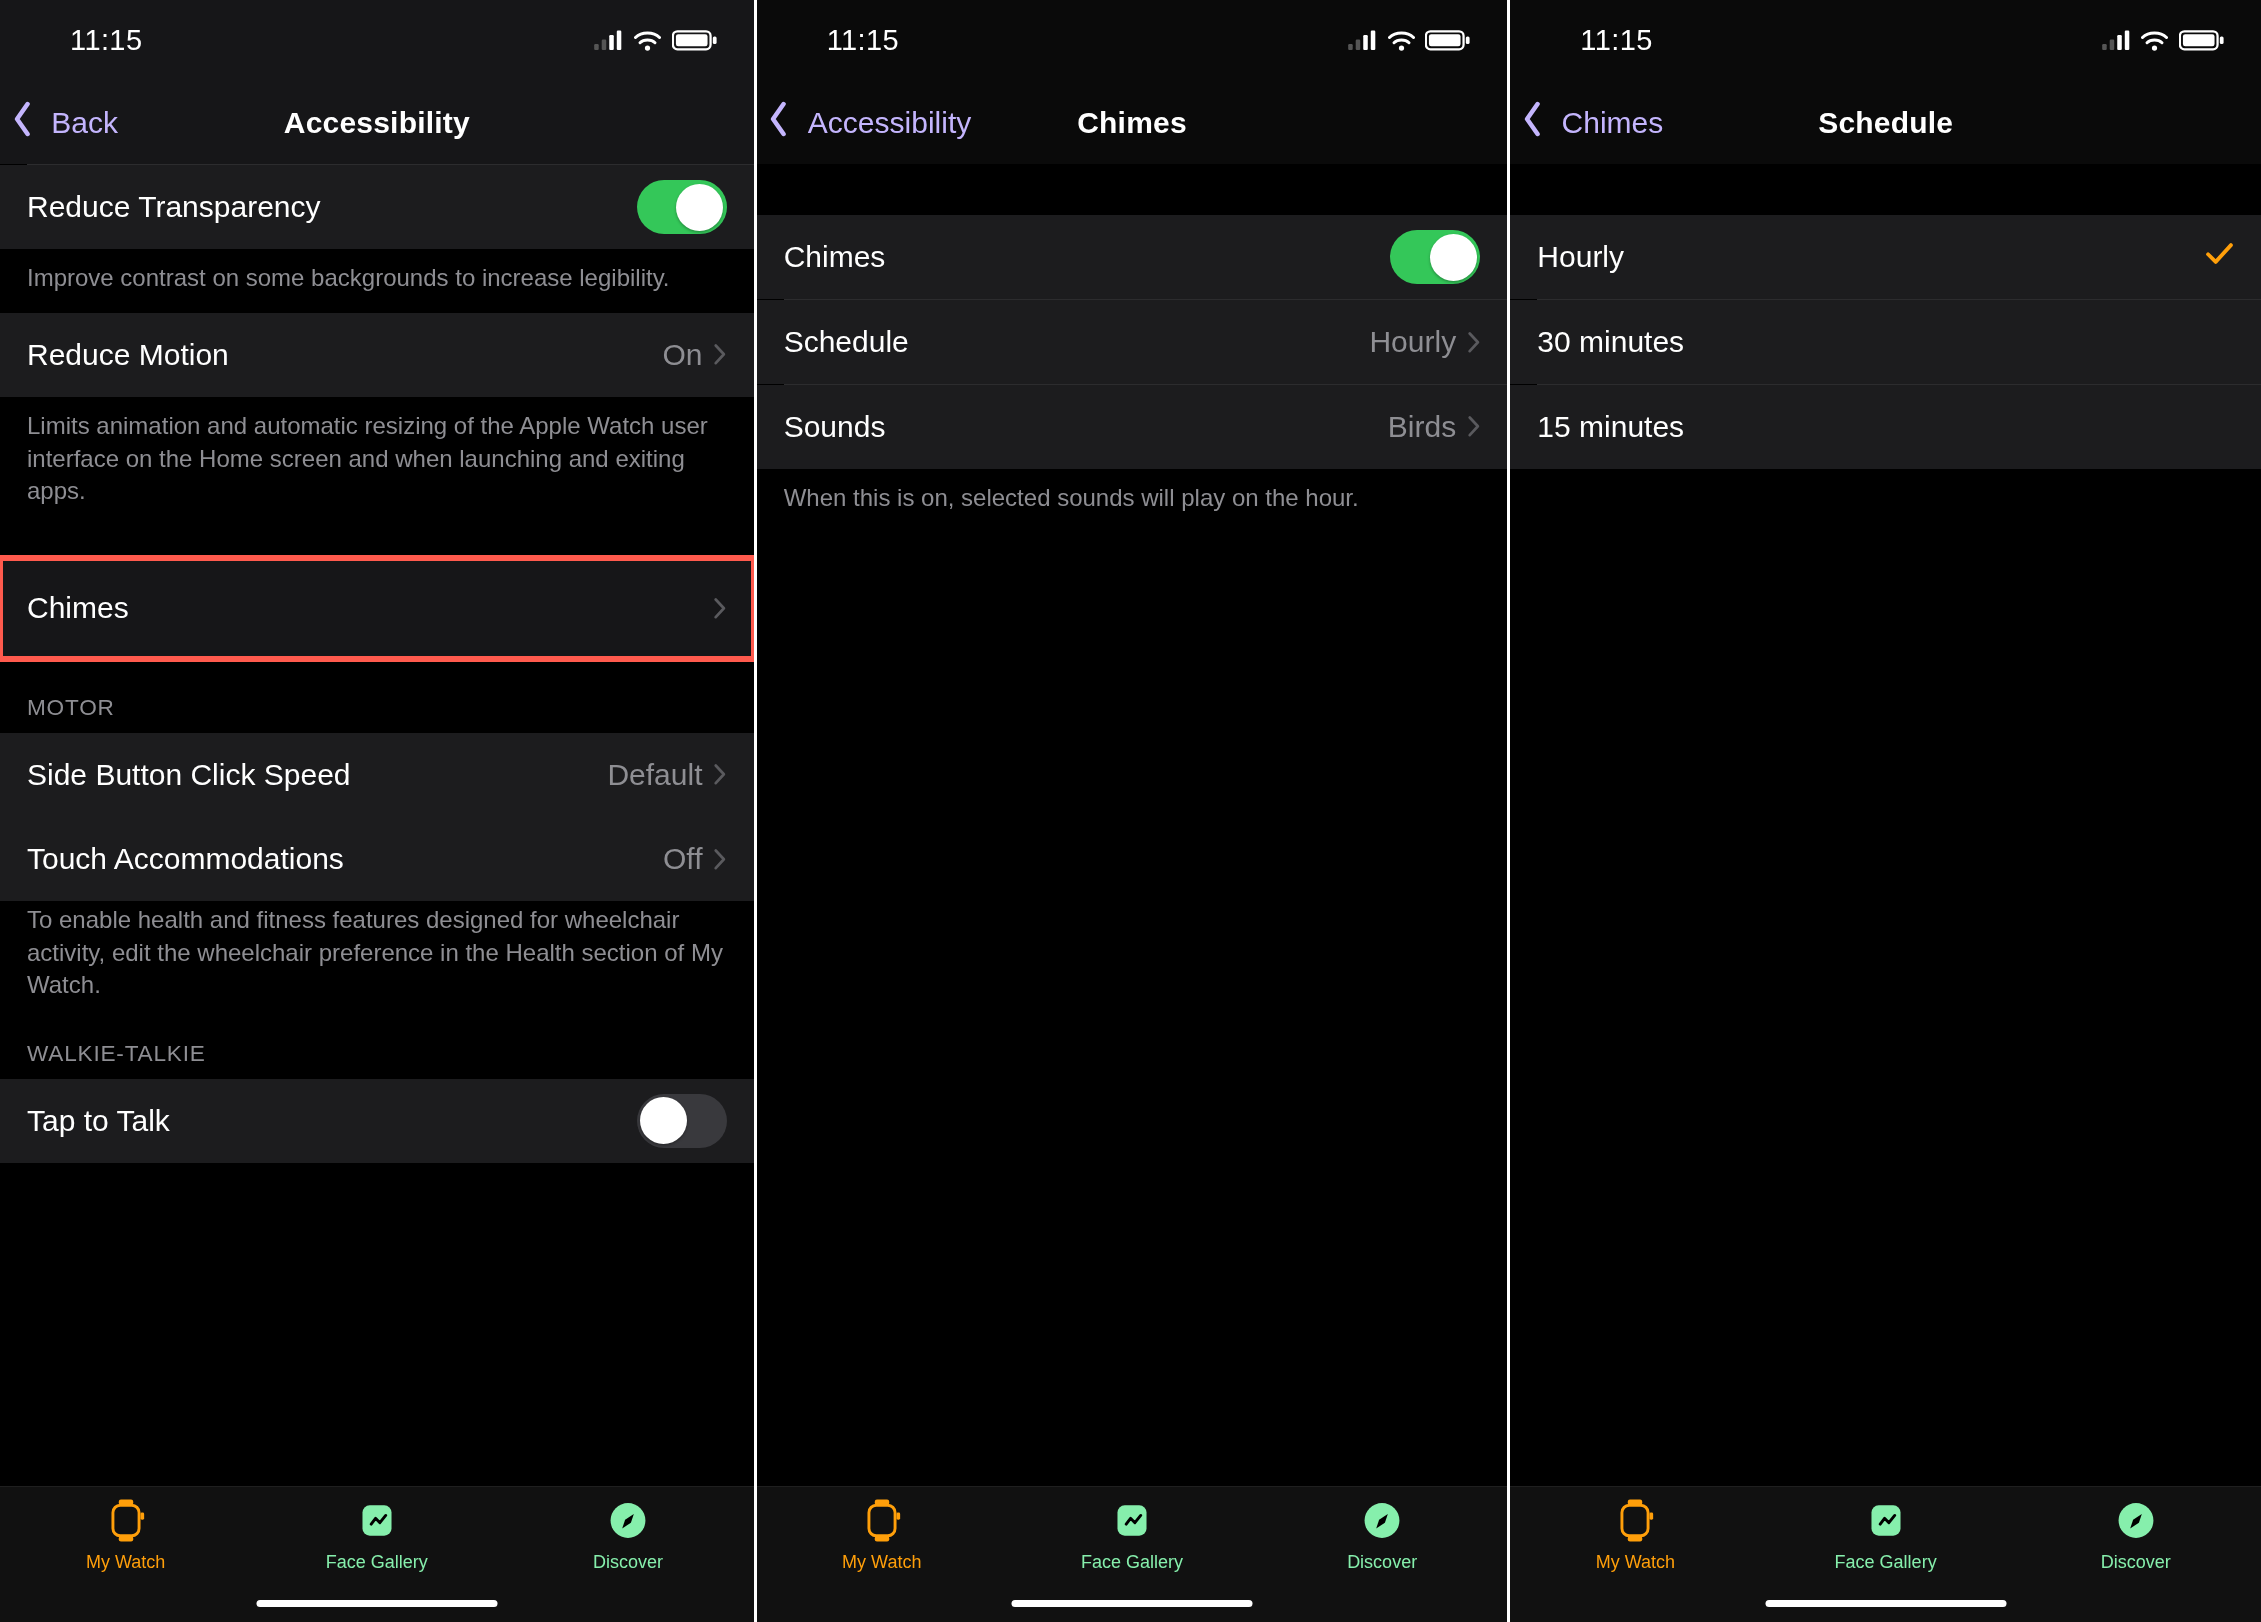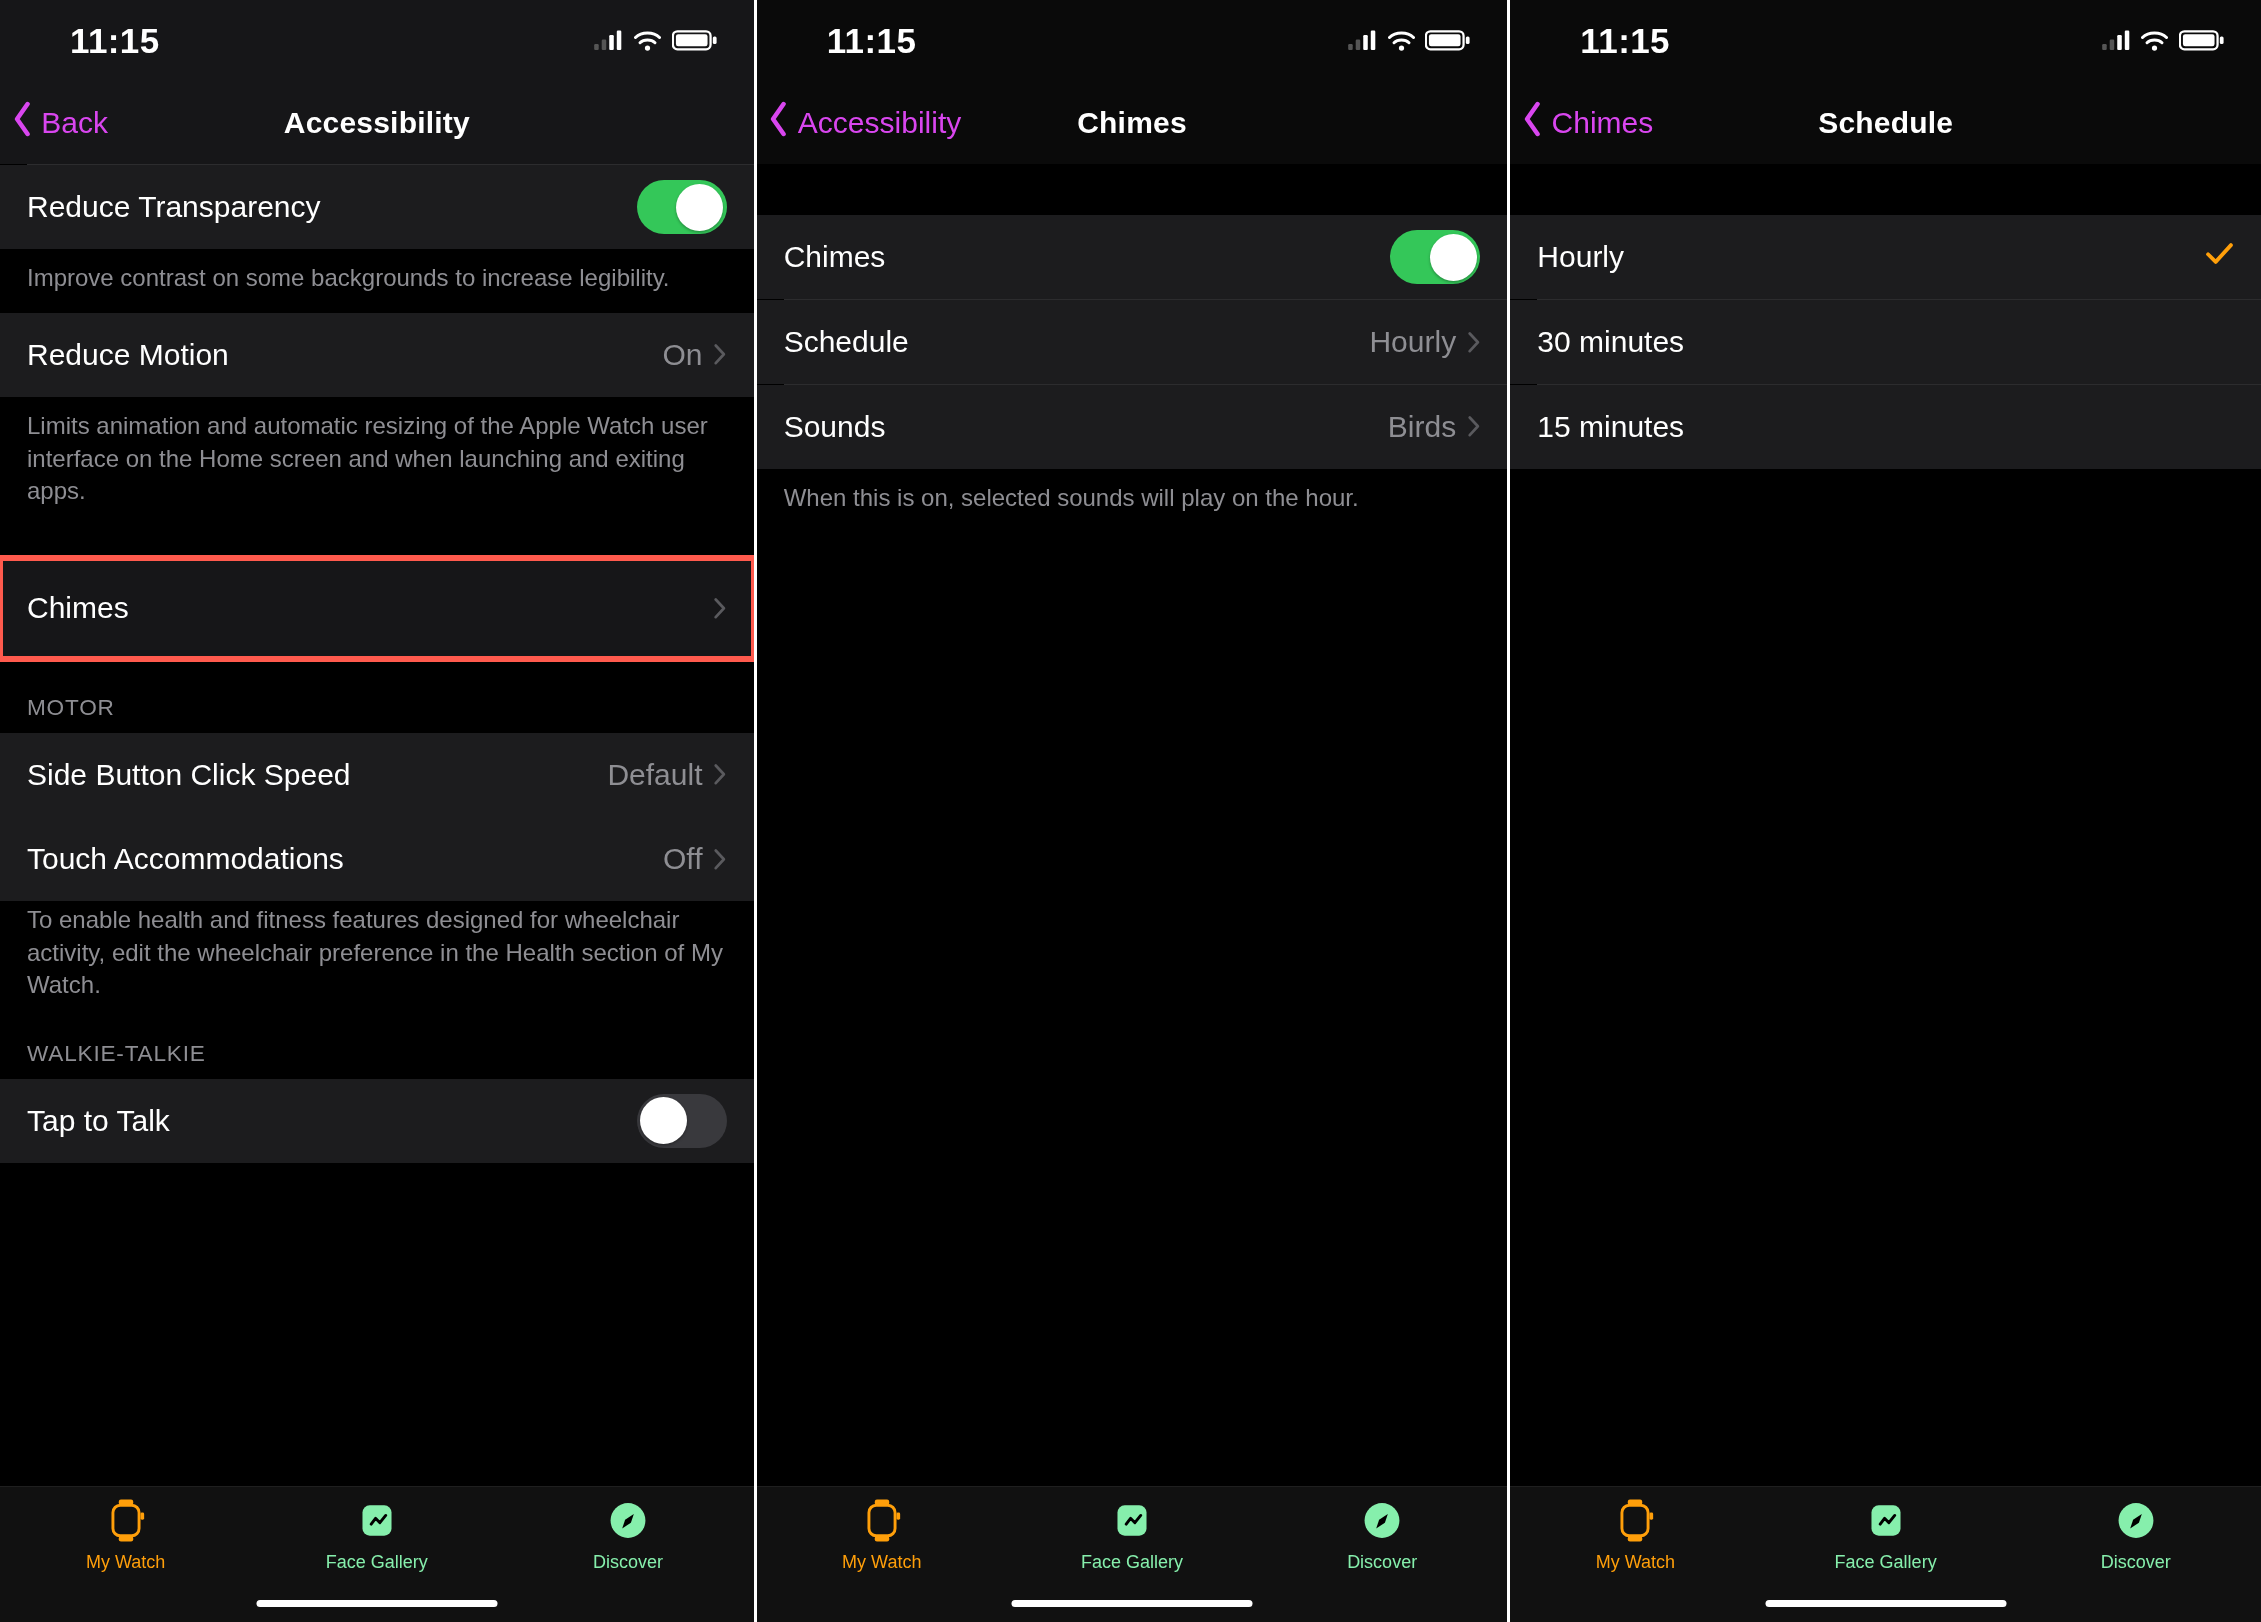--- a/index.html
+++ b/index.html
@@ -40,8 +40,8 @@
   .phone-chimes .status-bar,
   .phone-schedule .status-bar { background: #0a0a0a; }
   .status-time {
-    font-size: 35px;
-    font-weight: 700;
+    font-size: 29px;
+    font-weight: 400;
     letter-spacing: 0.4px;
     padding-left: 32px;
   }

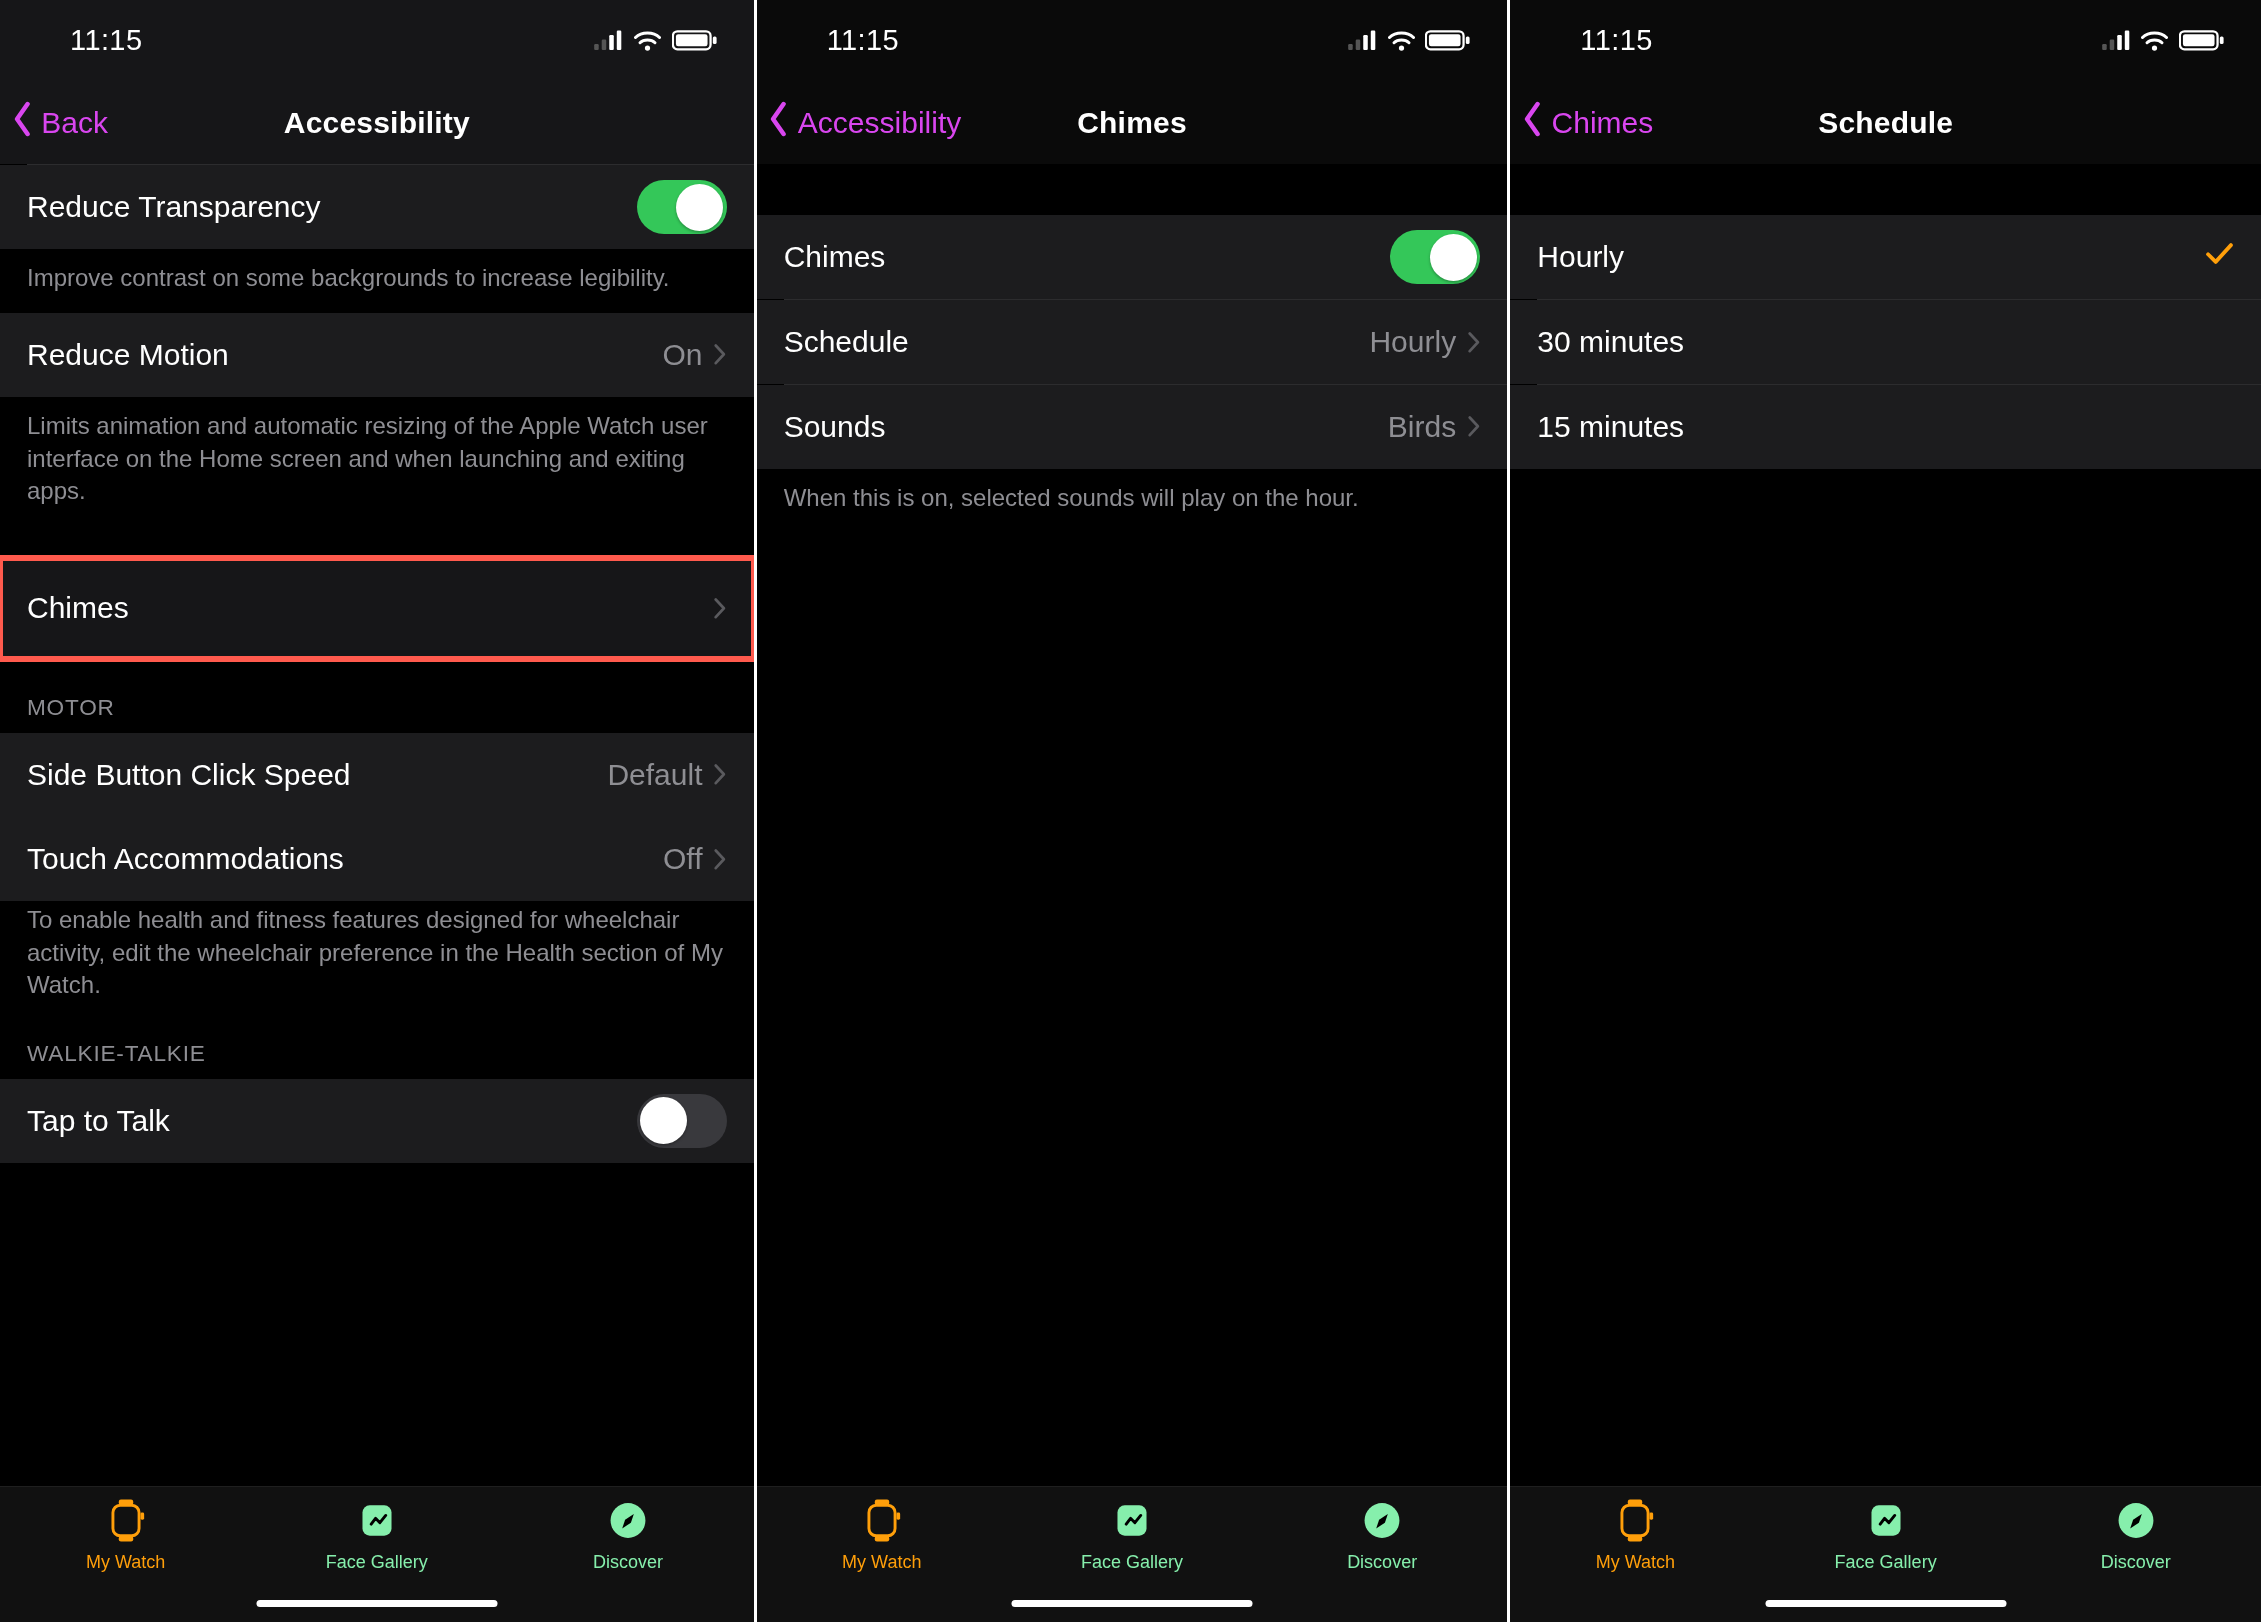--- a/index.html
+++ b/index.html
@@ -65,8 +65,8 @@
     bottom: 0;
     display: flex;
     align-items: center;
-    gap: 8px;
-    color: #d946ef;
+    gap: 18px;
+    color: #c4b5fd;
     font-size: 30px;
   }
   .nav-back svg { width: 22.6px; height: 36px; }

